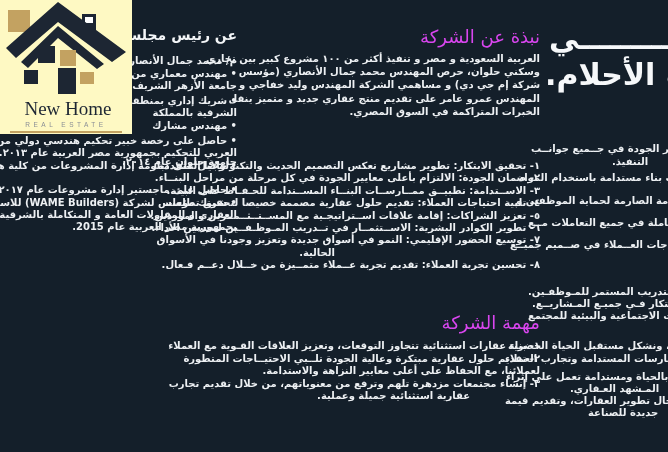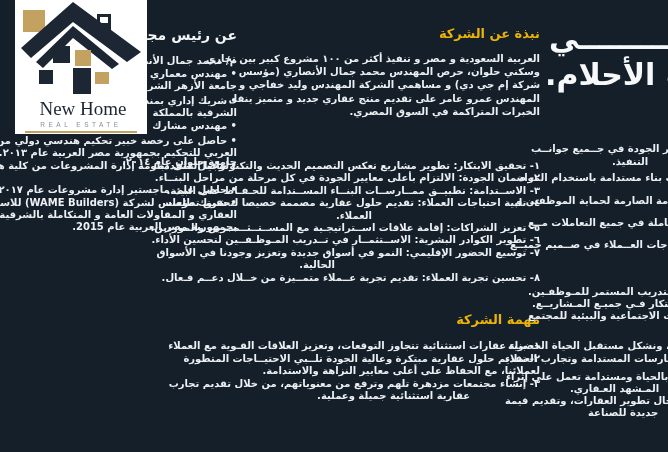--- a/index.html
+++ b/index.html
@@ -14,7 +14,7 @@
   .leftcol-line{right:431px;font-size:10px;font-weight:700;color:#edf0f3;}
   .leftcol-title{position:absolute;right:431px;top:27px;font-size:14px;font-weight:700;white-space:nowrap;color:#f4f6f8;}
   
-  .mid-title{position:absolute;right:128px;font-size:13px;font-weight:700;color:#eab308;white-space:nowrap;}
+  .mid-title{position:absolute;right:128px;font-size:18px;font-weight:400;color:#d946ef;white-space:nowrap;}
   .mid-block{position:absolute;right:128px;width:300px;direction:rtl;text-align:right;}
   .mid-block .line{font-size:10px;font-weight:700;white-space:nowrap;color:#edf0f3;}
   #about-block .line{line-height:13.2px;}

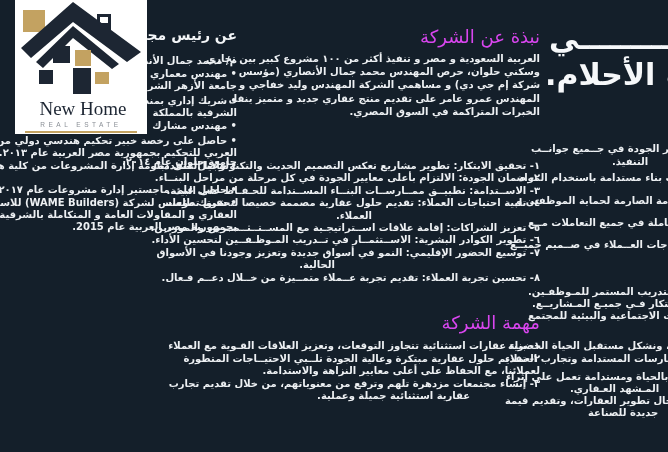--- a/index.html
+++ b/index.html
@@ -25,7 +25,7 @@
   .big-head-line{position:absolute;font-size:30px;font-weight:700;letter-spacing:0px;
     color:#f6f8fa;white-space:nowrap;direction:rtl;line-height:34px;}
   
-  #logo-card{position:absolute;left:15px;top:0;width:132px;height:134px;background:#ffffff;z-index:6;
+  #logo-card{position:absolute;left:0;top:0;width:132px;height:134px;background:#fef9c3;z-index:6;
     overflow:hidden;}
   #logo-name{position:absolute;left:4px;top:98px;width:128px;text-align:center;
     font-family:"Liberation Serif","DejaVu Serif",serif;font-size:19px;color:#1d2633;

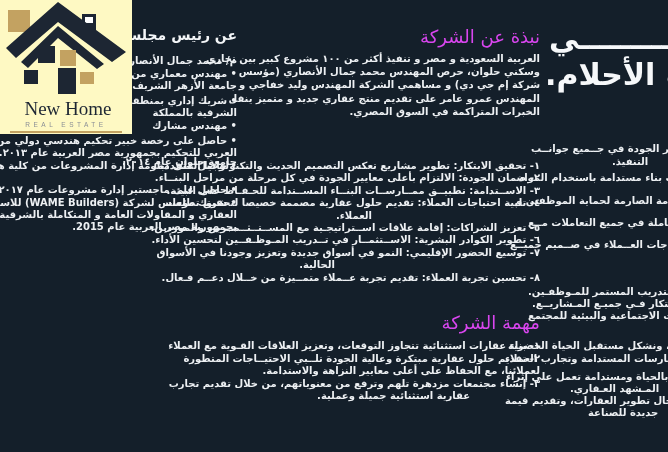--- a/index.html
+++ b/index.html
@@ -57,7 +57,6 @@
       <div class="line">٢- ضمان الجودة: الالتزام بأعلى معايير الجودة في كل مرحلة من مراحل البنــاء.</div>
       <div class="line">٣- الاســتدامة: تطبيــق ممــارســات البنــاء المســتدامة للحـفـاظ على البيئة.</div>
       <div class="line">٤- تلبية احتياجات العملاء: تقديم حلول عقارية مصممة خصيصا لتحقيق تطلعات</div>
-      <div class="line" style="padding-right: 168px;">العملاء.</div>
       <div class="line">٥- تعزيز الشراكات: إقامة علاقات اســتراتيجـية مع المســتــثــمــرين والموردين.</div>
       <div class="line">٦- تطوير الكوادر البشرية: الاســتثمــار في تــدريب المـوظـفــين لتحسين الأداء.</div>
       <div class="line">٧- توسيع الحضور الإقليمي: النمو في أسواق جديدة وتعزيز وجودنا في الأسواق</div>

